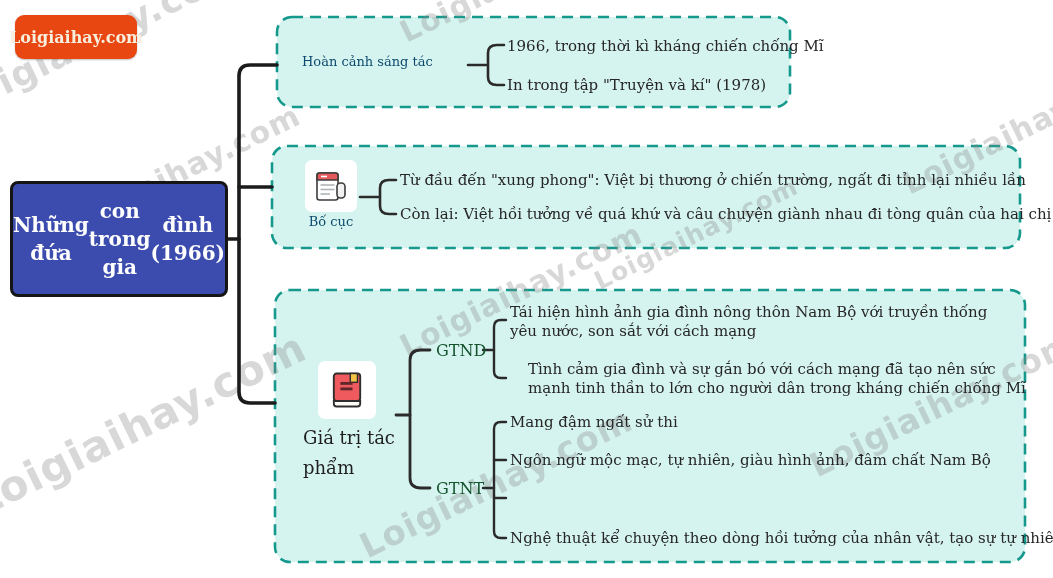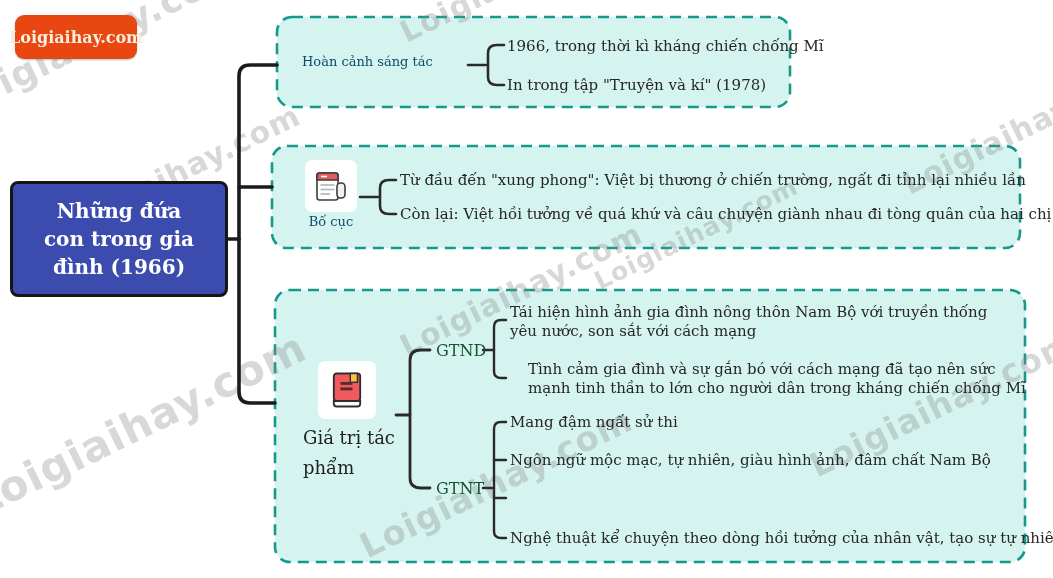--- a/index.html
+++ b/index.html
@@ -34,7 +34,7 @@
   .root-node{
     position:absolute;left:10px;top:181px;width:218px;height:116px;z-index:6;
     background:#3b4cae;border:3px solid #151515;border-radius:8px;
-    box-sizing:border-box;display:flex;flex-direction:column;align-items:center;justify-content:center;
+    box-sizing:border-box;display:flex;flex-direction:row;align-items:center;justify-content:center;
     color:#ffffff;font-weight:bold;font-size:20px;line-height:28px;text-align:center;
   }
   .sub-label{font-size:16px;color:#14532d;white-space:nowrap;}

